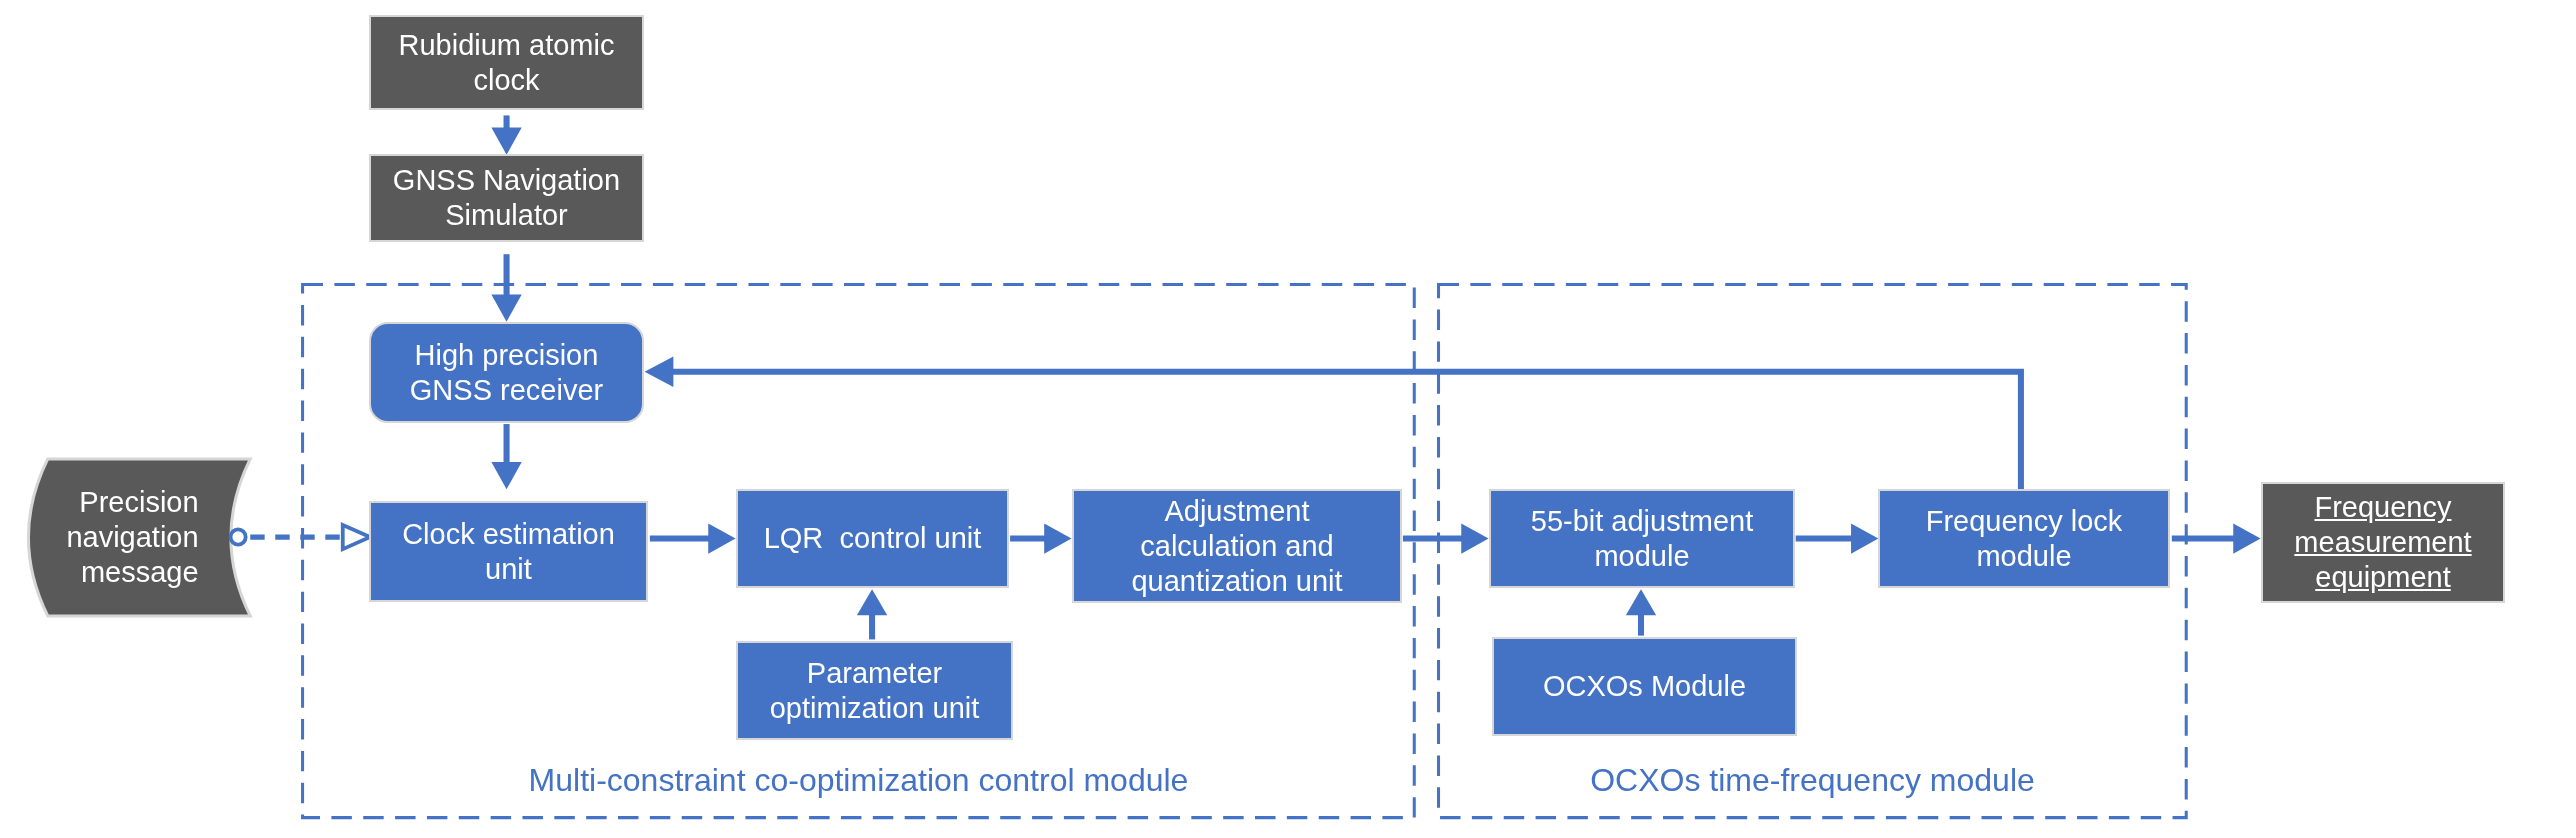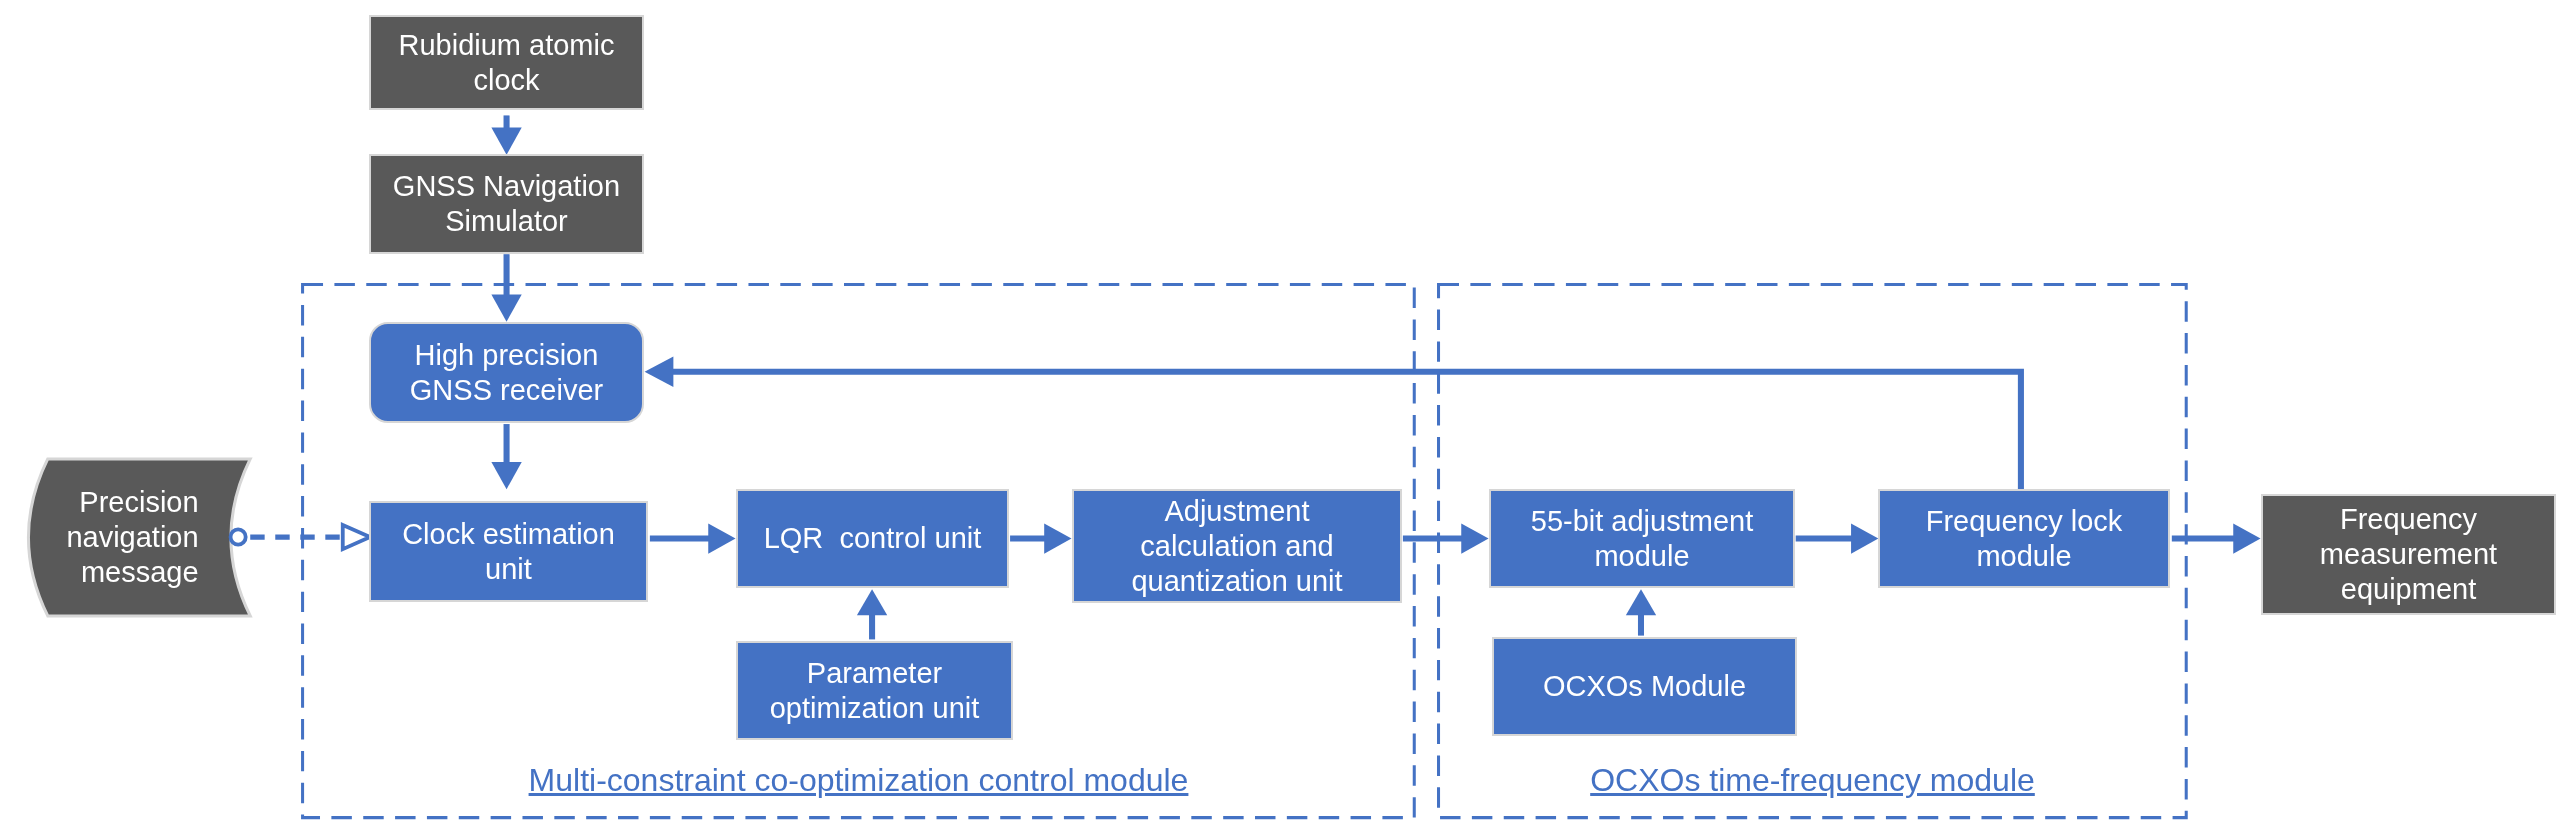--- a/index.html
+++ b/index.html
@@ -134,7 +134,7 @@
   <div class="node dark" style="left:369px;top:15px;width:275px;height:95px;">Rubidium atomic
 clock</div>
 
-  <div class="node dark" style="left:369px;top:154px;width:275px;height:100px;">GNSS Navigation
+  <div class="node dark" style="left:369px;top:154px;width:275px;height:88px;">GNSS Navigation
 Simulator</div>
 
   <div class="node dark" style="left:2261px;top:494px;width:295px;height:121px;">Frequency

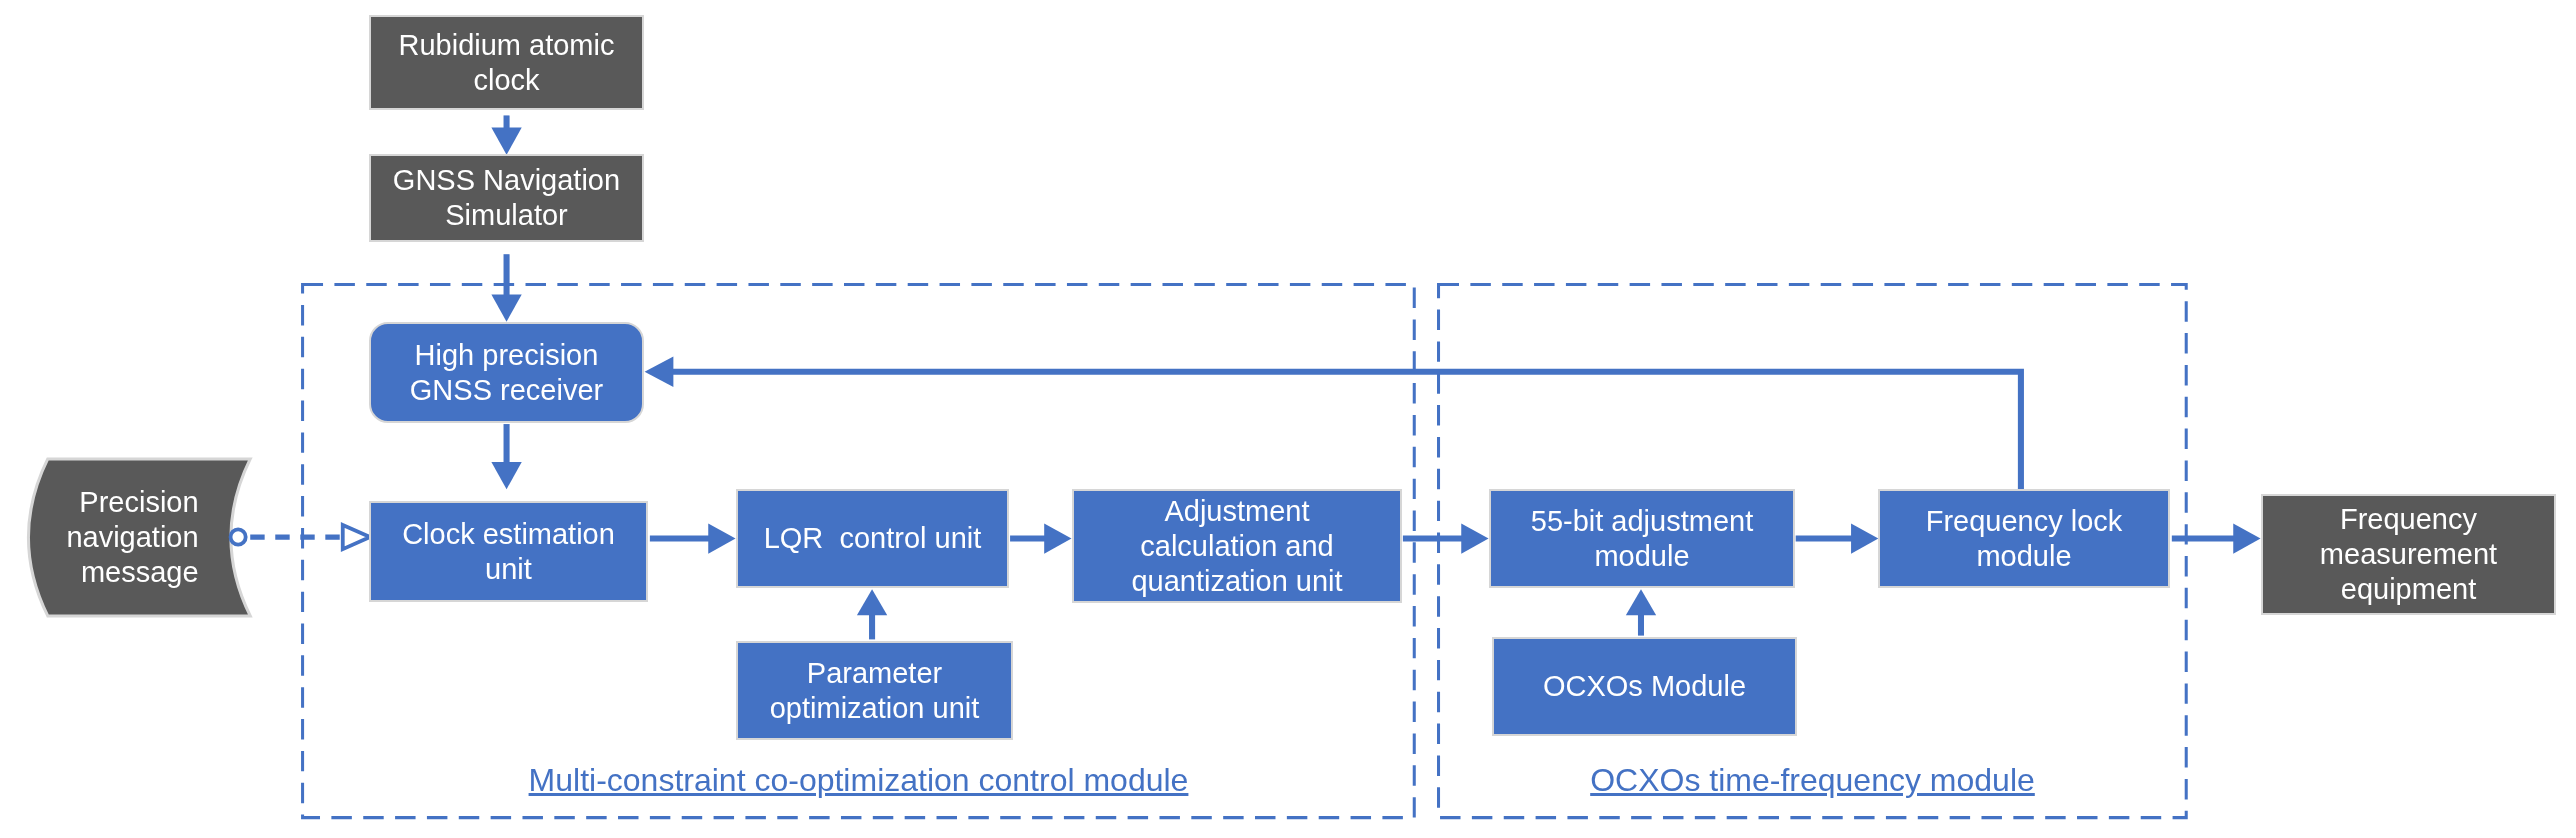--- a/index.html
+++ b/index.html
@@ -137,7 +137,7 @@
   <div class="node dark" style="left:369px;top:154px;width:275px;height:88px;">GNSS Navigation
 Simulator</div>
 
-  <div class="node dark" style="left:2261px;top:494px;width:295px;height:121px;">Frequency
+  <div class="node dark" style="left:2261px;top:482px;width:244px;height:121px;text-decoration:underline;">Frequency
 measurement
 equipment</div>
 

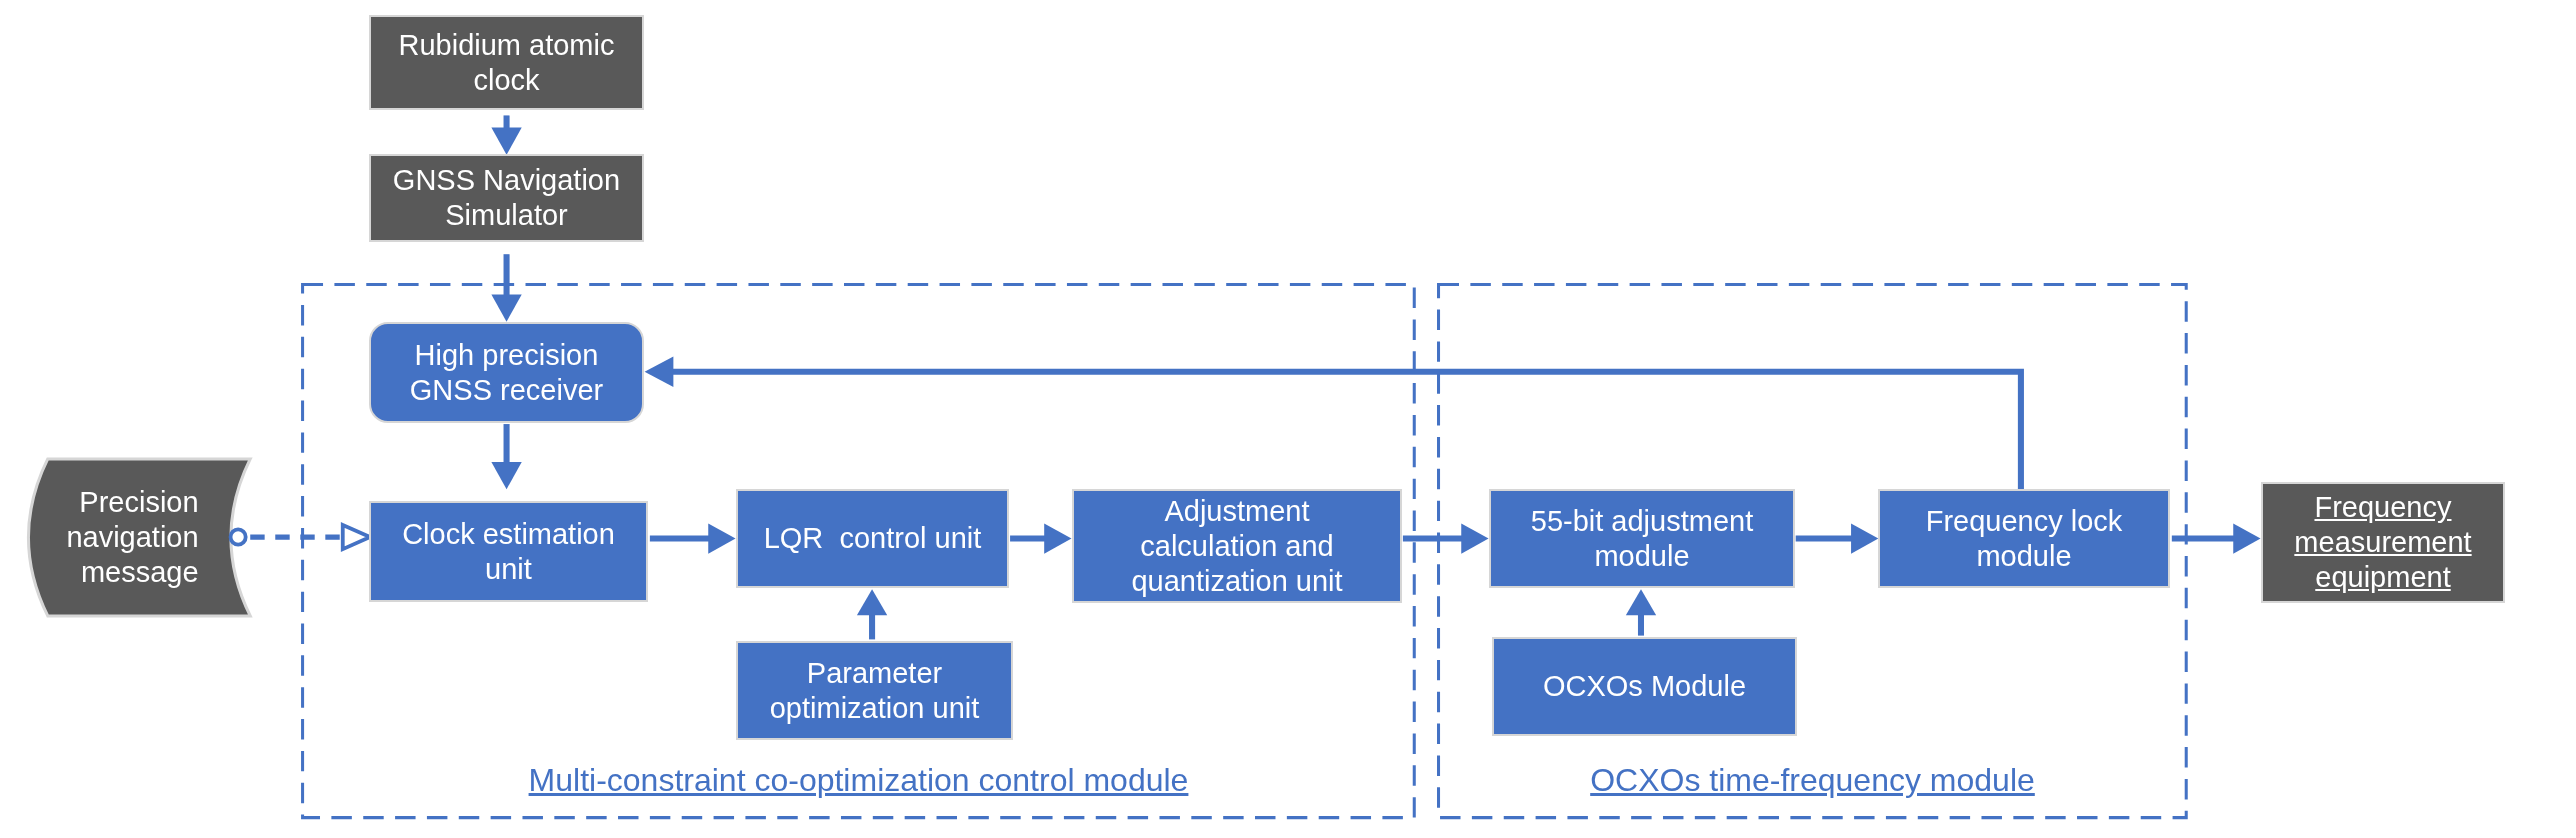--- a/index.html
+++ b/index.html
@@ -45,7 +45,6 @@
     color:var(--accent-blue);
     font-size:32px;line-height:39px;
     white-space:pre-line;
-    text-decoration:underline;
   }
   
   .c-line{stroke:var(--accent-blue);stroke-width:8;fill:none;}

